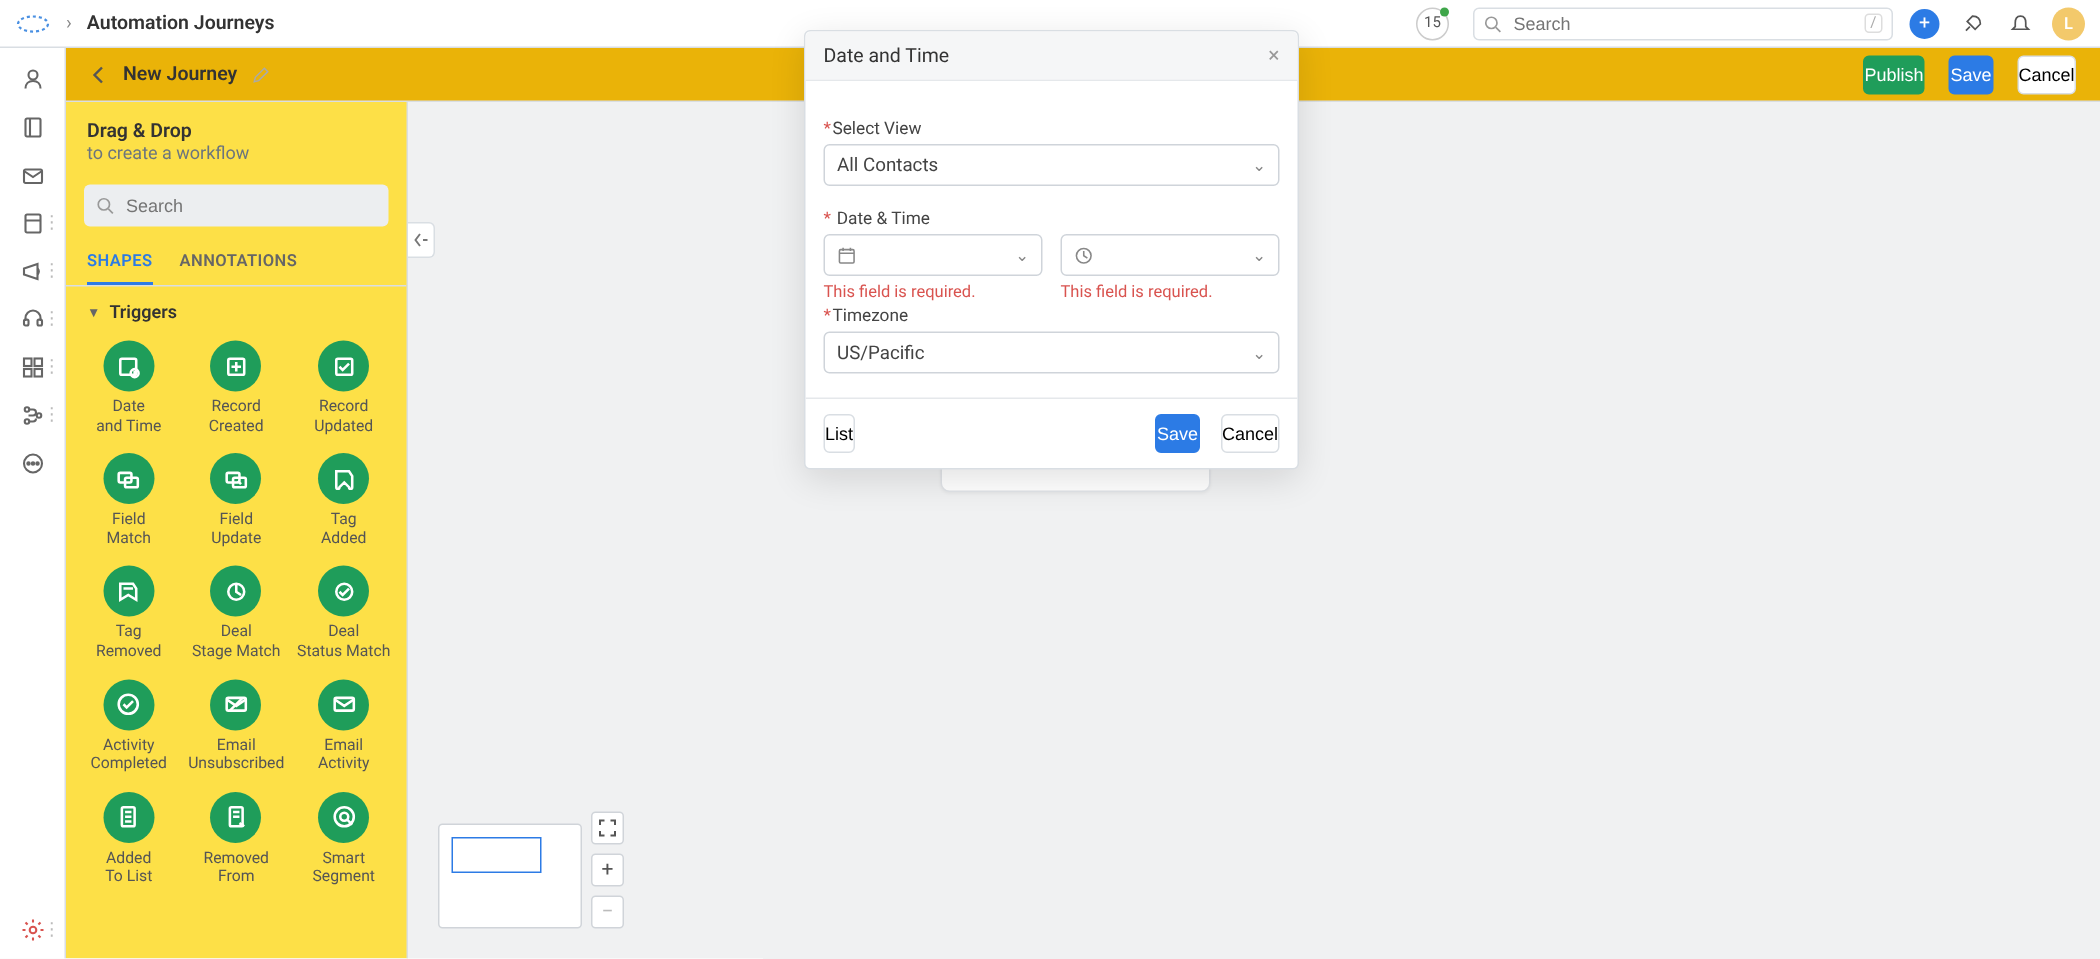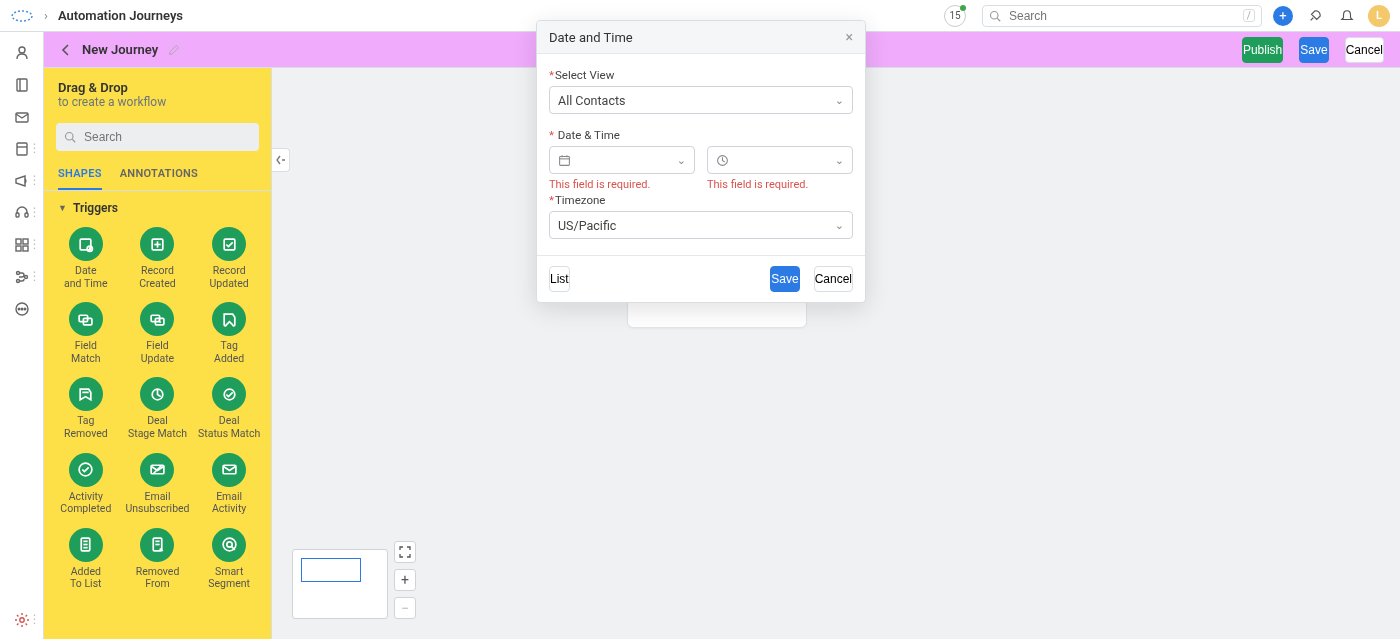--- a/index.html
+++ b/index.html
@@ -41,7 +41,7 @@
 
   
   .midwrap { flex:1; display:flex; flex-direction:column; background:#f0f1f2; }
-  .subheader { height:36px; background:#f0abfc; border-bottom:1px solid var(--gray-border); display:flex; align-items:center; padding:0 16px; gap:10px;}
+  .subheader { height:36px; background:#eab308; border-bottom:1px solid var(--gray-border); display:flex; align-items:center; padding:0 16px; gap:10px;}
   .subheader .back { color:#555; }
   .subheader .jname { font-weight:600; }
   .subheader .pencil{ color:#aaa;}

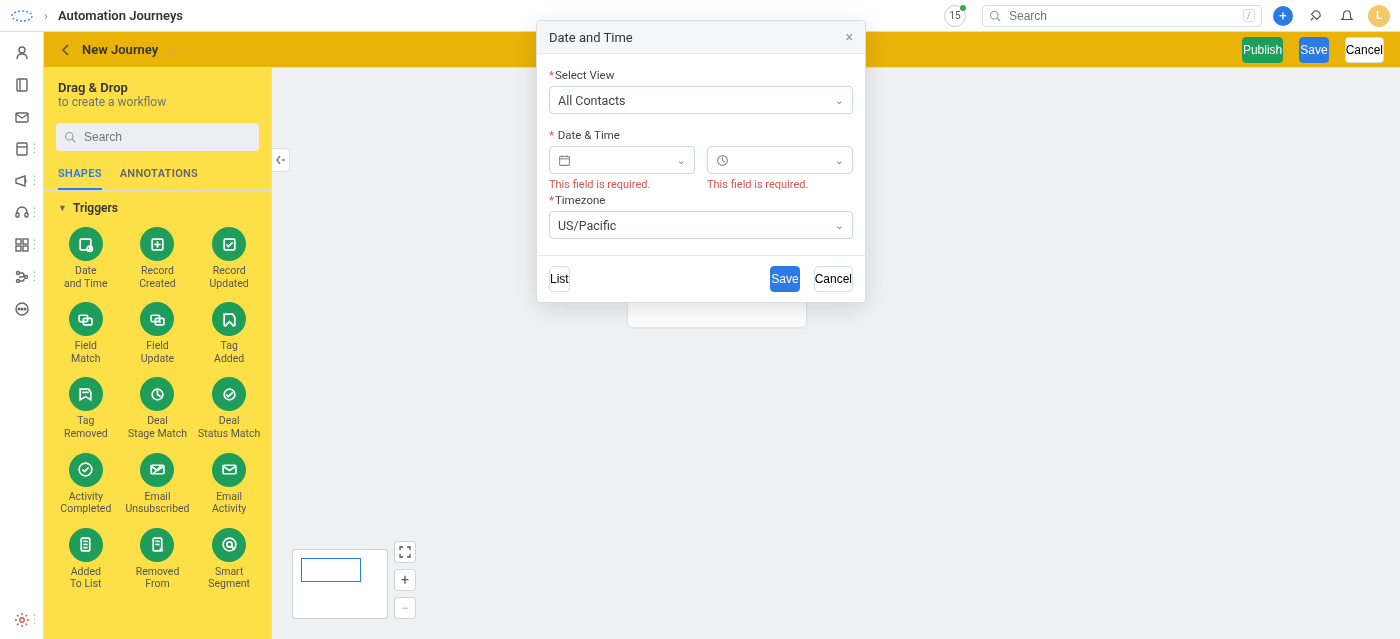--- a/index.html
+++ b/index.html
@@ -84,7 +84,7 @@
   .modal-hd { display:flex; align-items:center; justify-content:space-between; padding:8px 12px; background:#f5f6f7; border-bottom:1px solid #e5e8eb; border-radius:4px 4px 0 0; font-size:13px;}
   .modal-hd .x{ color:#999; cursor:pointer; font-size:14px;}
   .modal-body{ padding:14px 12px 16px; }
-  .fld-lbl { font-size:11.5px; color:#444; margin:0 0 4px;}
+  .fld-lbl { font-size:11.5px; color:#444; margin:10px 0 4px;}
   .fld-lbl .req{ color:#d9534f; margin-right:1px;}
   .select { height:28px; border:1px solid #cfd4da; border-radius:4px; background:#fff; display:flex; align-items:center; justify-content:space-between; padding:0 8px; font-size:12.5px; color:#444; cursor:pointer;gap:31px;}
   .select .chev{ color:#888; font-size:11px;}

